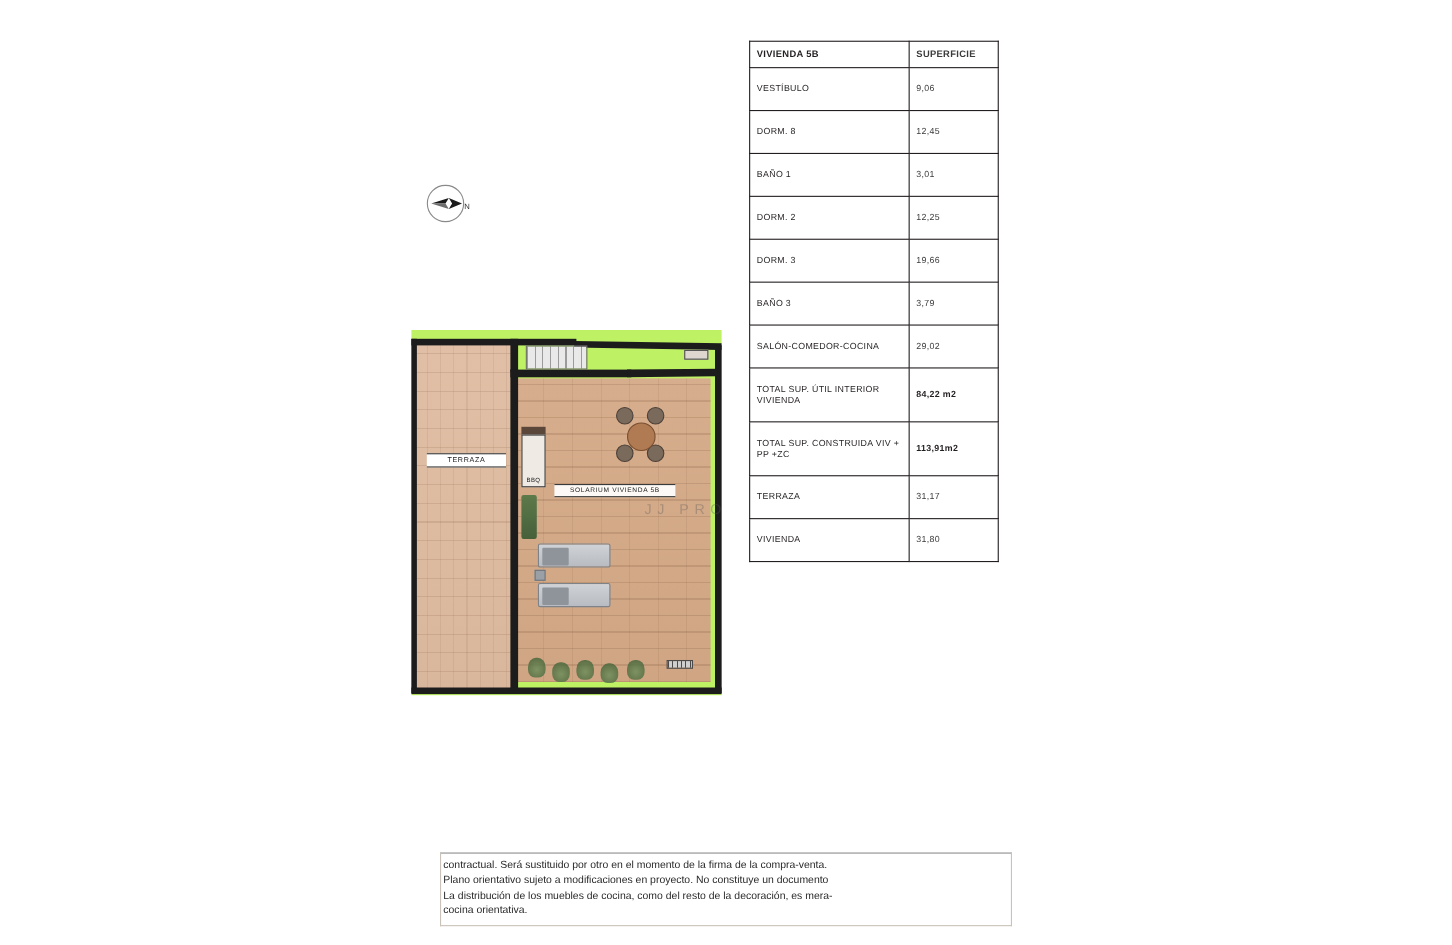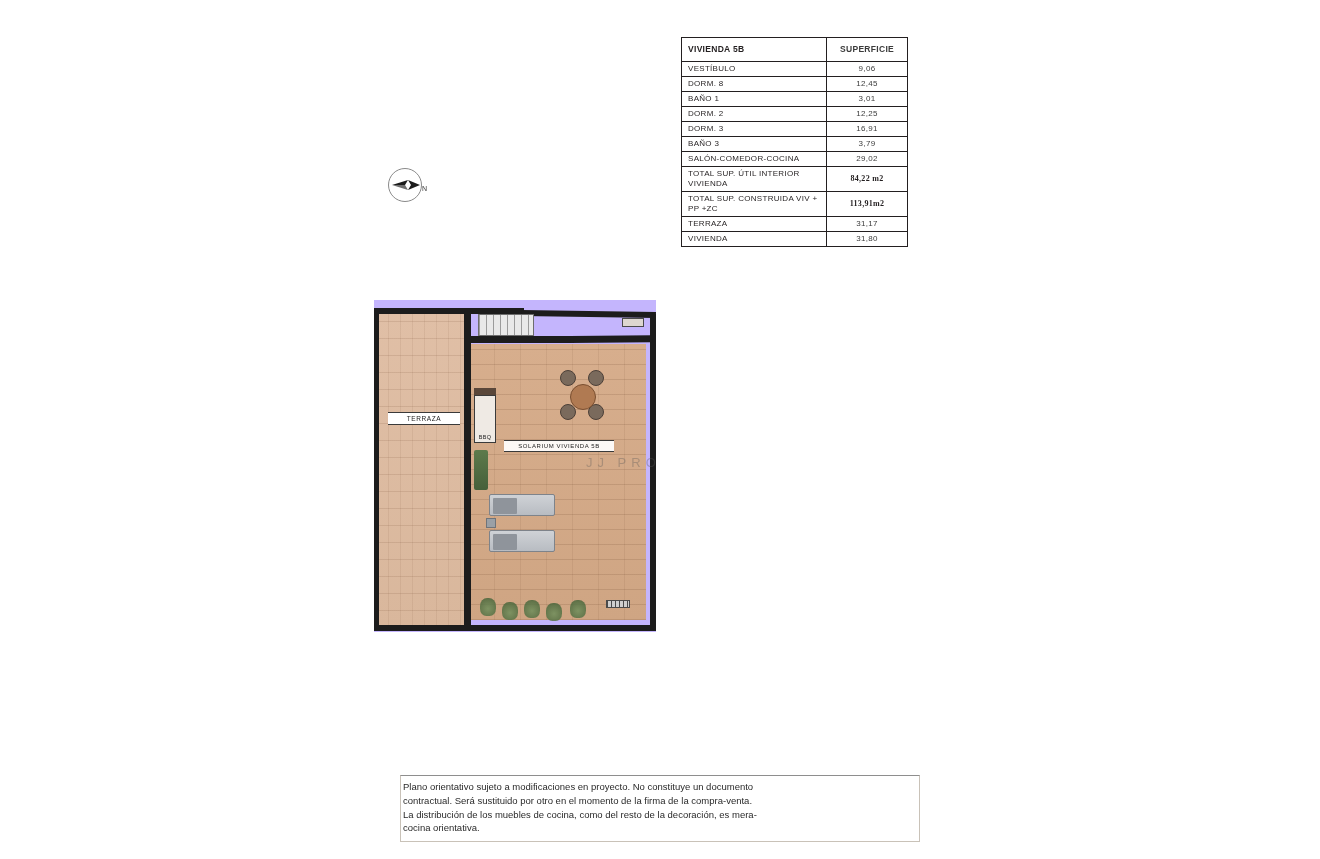--- a/index.html
+++ b/index.html
@@ -280,7 +280,7 @@
   #areas-table td.name { width: 165px; }
   #areas-table td.value {
     width: 74px;
-    text-align: center;
+    text-align: left;
     color: #3b3b3b;
   }
   #areas-table tr.head td {

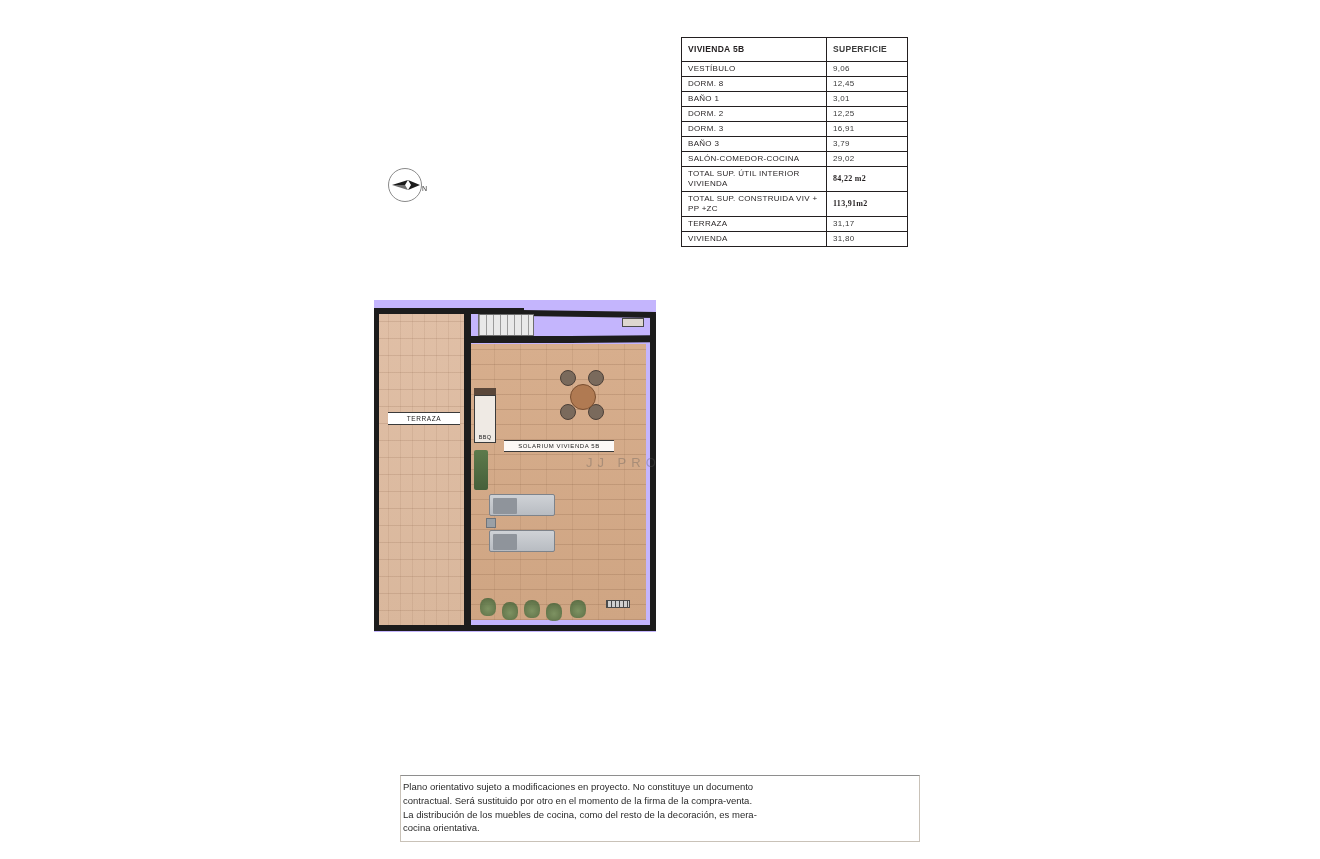--- a/index.html
+++ b/index.html
@@ -273,7 +273,7 @@
   }
   #areas-table td {
     border: 1px solid #231f20;
-    padding: 2px 6px;
+    padding: 14px 6px;
     letter-spacing: .3px;
     line-height: 1.25;
   }

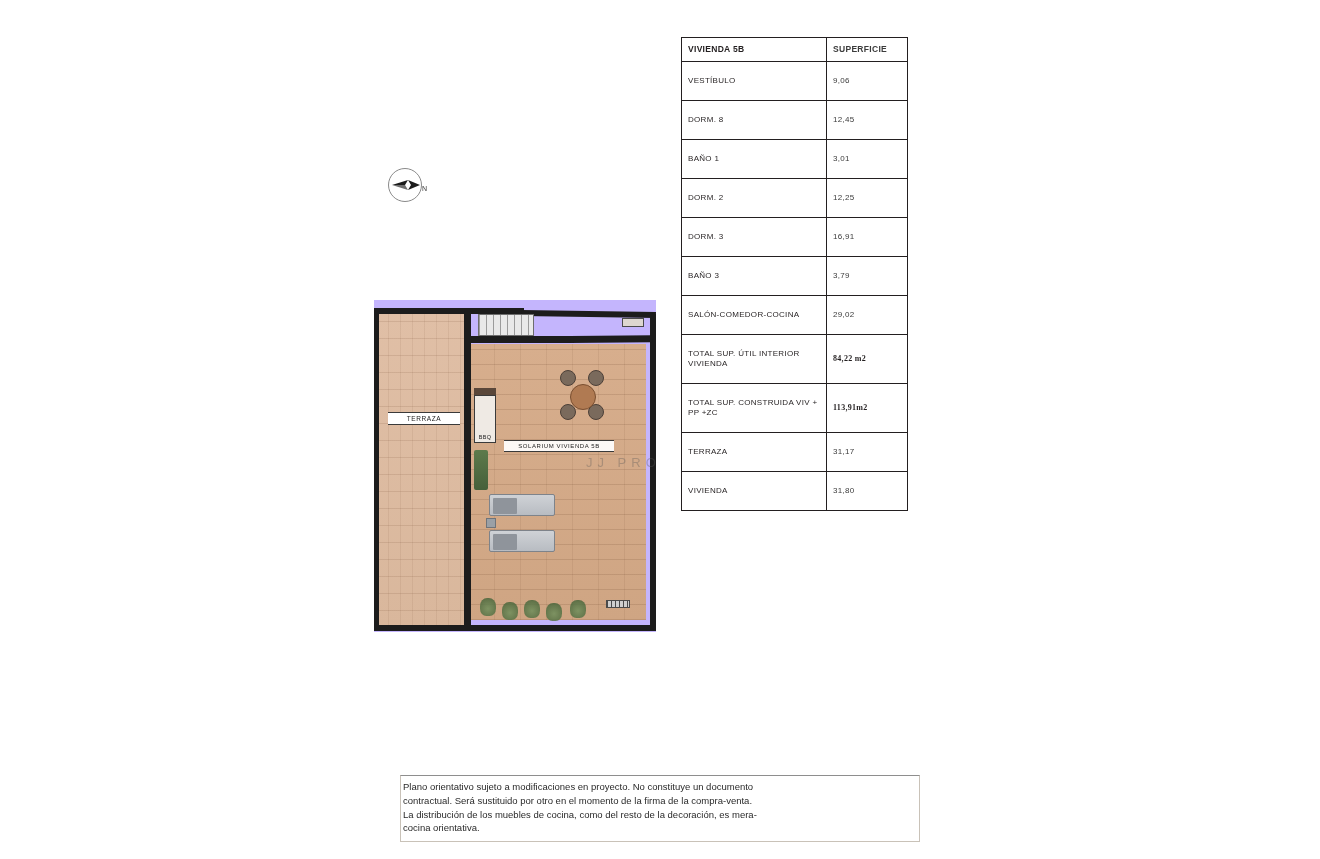--- a/index.html
+++ b/index.html
@@ -397,7 +397,7 @@
     </tr>
     <tr>
       <td class="name">DORM. 3</td>
-      <td class="value">16,91</td>
+      <td class="value">19,66</td>
     </tr>
     <tr>
       <td class="name">BAÑO 3</td>

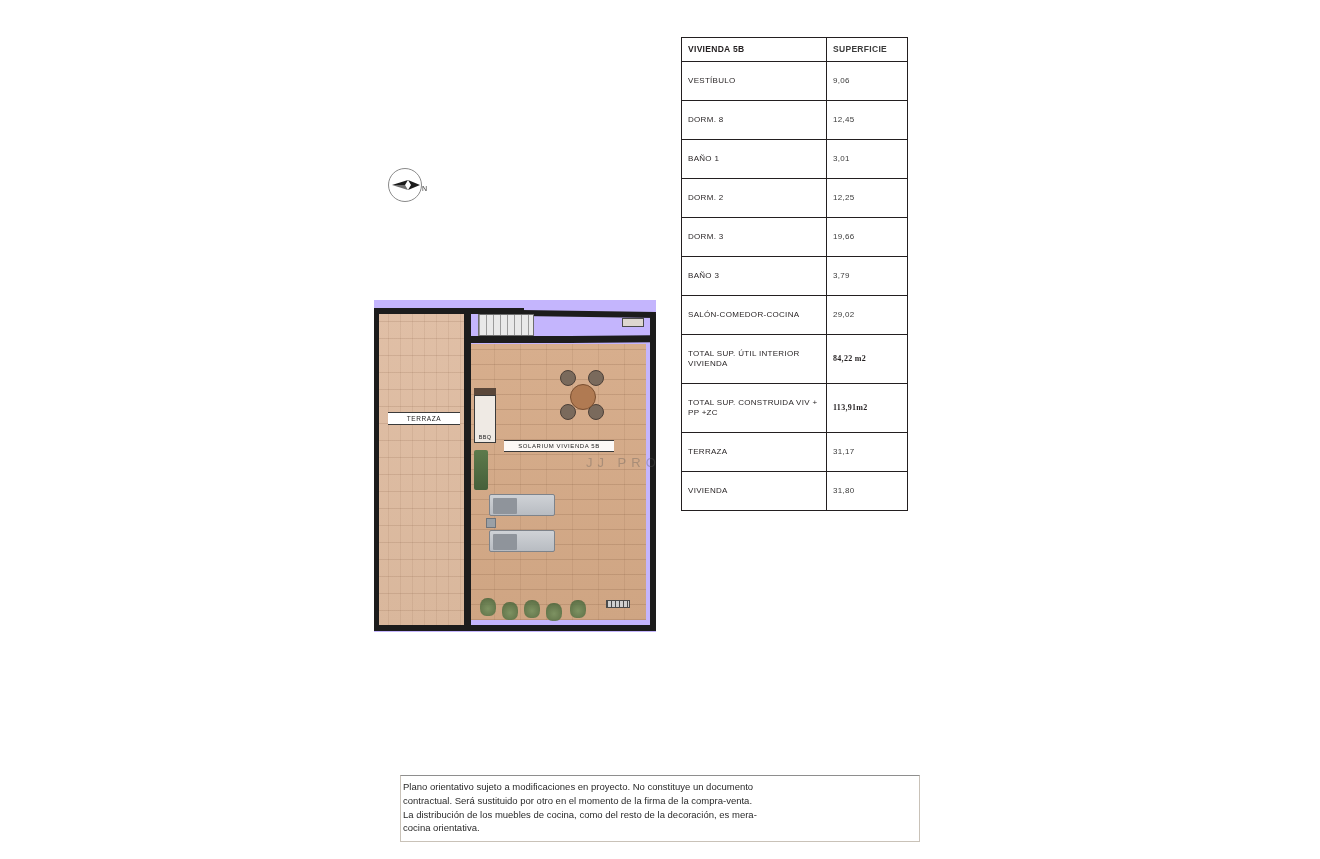--- a/index.html
+++ b/index.html
@@ -289,7 +289,7 @@
     padding: 6px 6px;
   }
   #areas-table tr.total td.name { font-weight: normal; }
-  #areas-table tr.total td.value { font-weight: bold; color: #231f20; font-family: Liberation Serif, serif; }
+  #areas-table tr.total td.value { font-weight: bold; color: #231f20; }
 
   
   #disclaimer {

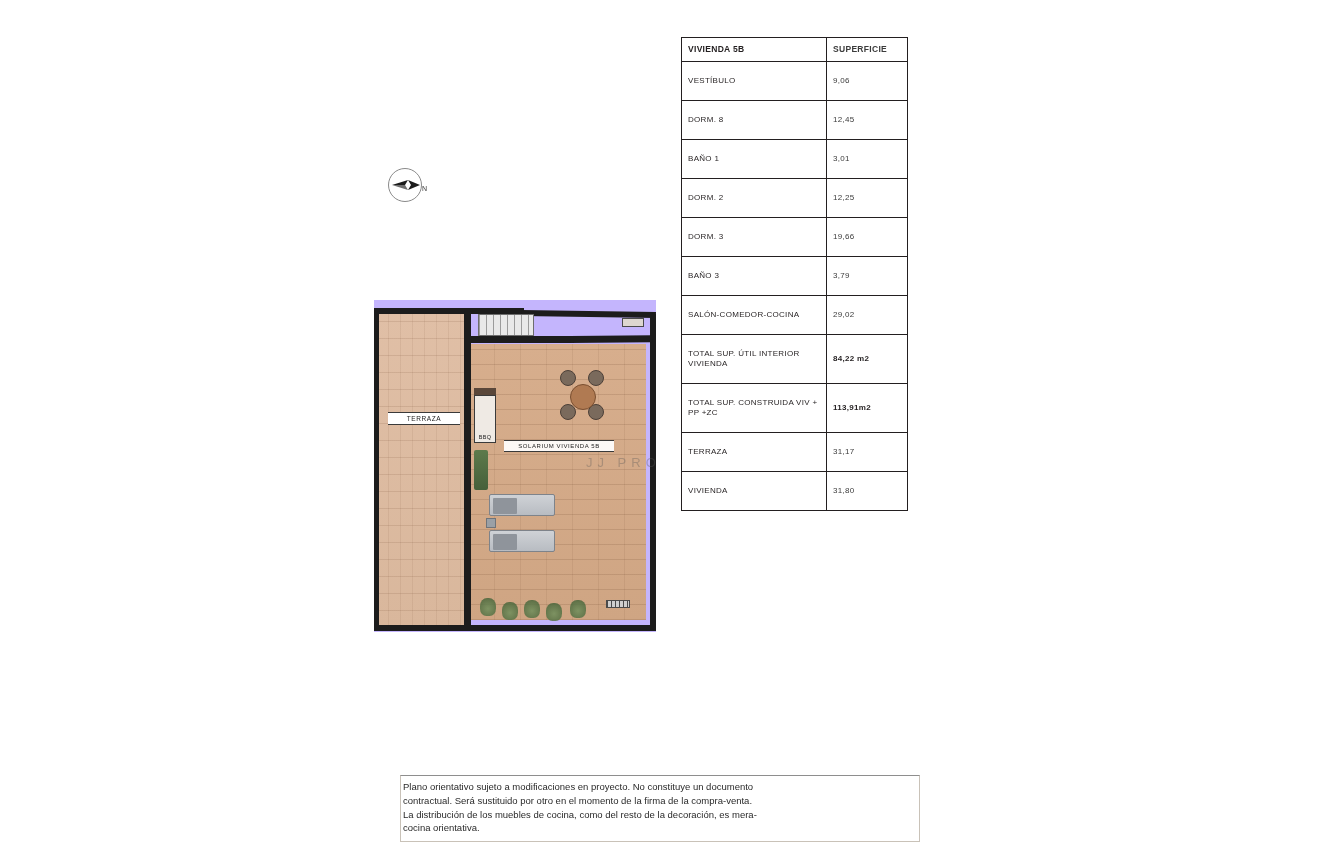--- a/index.html
+++ b/index.html
@@ -57,7 +57,7 @@
   .plan-outer {
     position: absolute;
     inset: 0;
-    background: #c4b5fd;
+    background: #bef264;
     padding-left: 12px;
   }
   

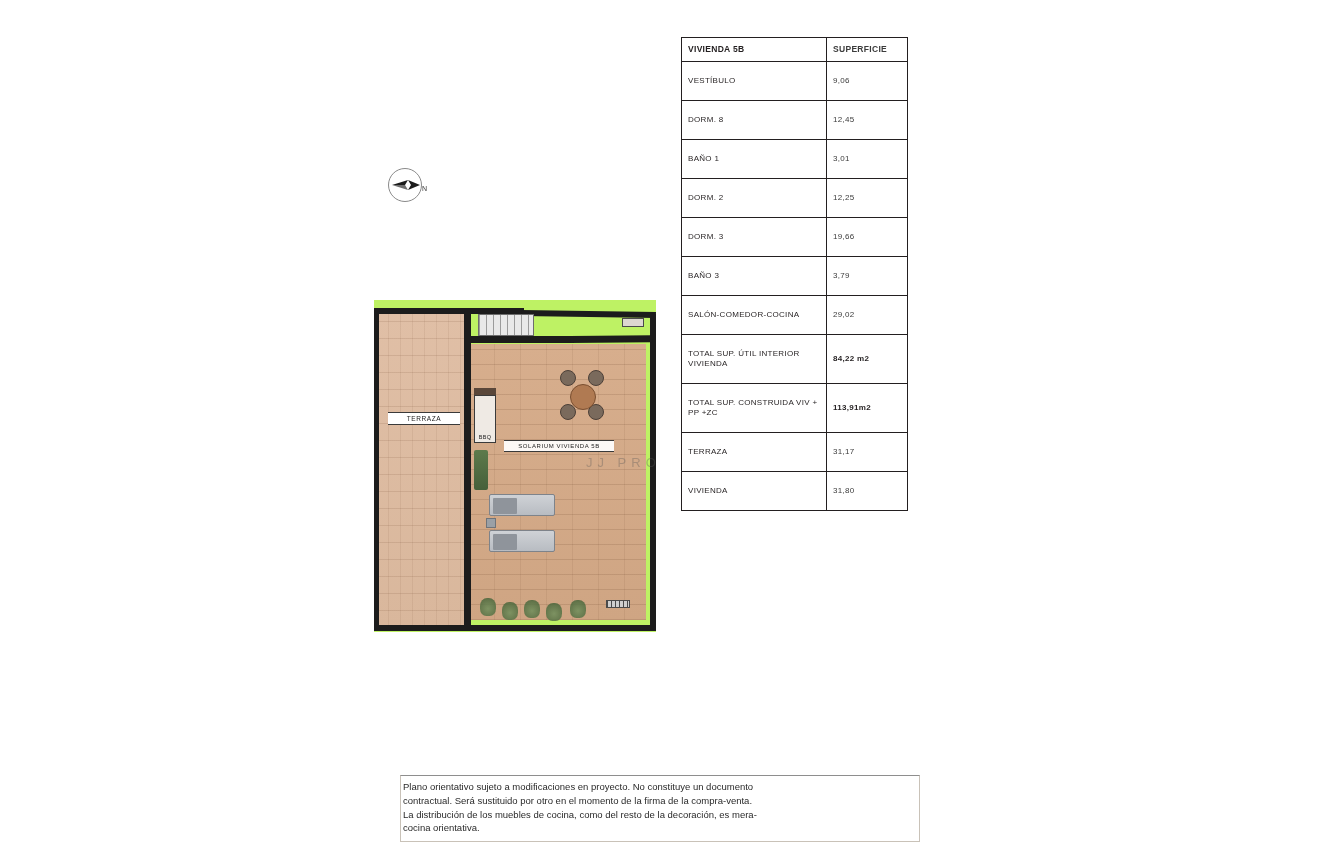--- a/index.html
+++ b/index.html
@@ -427,8 +427,8 @@
 </table>
 
 <div id="disclaimer">
+  <p>contractual. Será sustituido por otro en el momento de la firma de la compra-venta.</p>
   <p>Plano orientativo sujeto a modificaciones en proyecto. No constituye un documento</p>
-  <p>contractual. Será sustituido por otro en el momento de la firma de la compra-venta.</p>
   <p>La distribución de los muebles de cocina, como del resto de la decoración, es mera-</p>
   <p>cocina orientativa.</p>
 </div>

